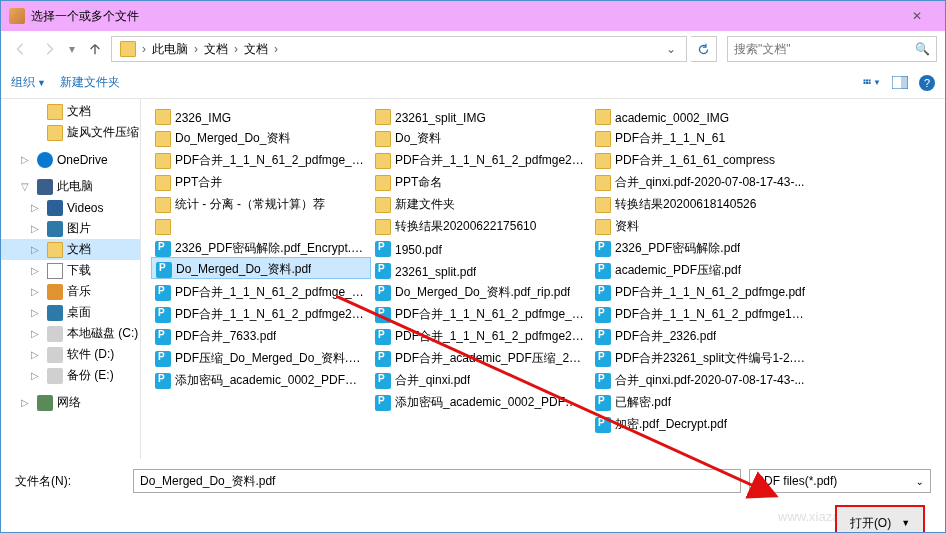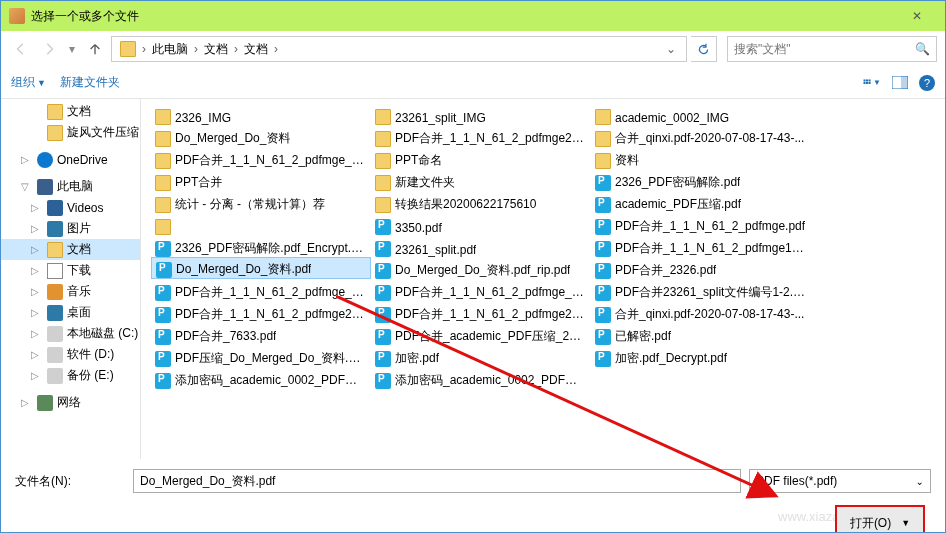--- a/index.html
+++ b/index.html
@@ -4,7 +4,7 @@
 <style>
 *{box-sizing:border-box;margin:0;padding:0;font-family:"Microsoft YaHei",Tahoma,sans-serif;font-size:12px}
 body{background:#fff;width:946px;height:533px;border:1px solid #4a90cc;overflow:hidden;position:relative}
-.titlebar{height:30px;display:flex;align-items:center;padding:0 8px;background:#bef264}
+.titlebar{height:30px;display:flex;align-items:center;padding:0 8px;background:#f0abfc}
 .titlebar .app-icon{width:16px;height:16px;background:linear-gradient(135deg,#e8a85c,#c97b3a);border-radius:2px;margin-right:6px}
 .titlebar .title{flex:1;color:#000}
 .titlebar .close{width:40px;height:28px;display:flex;align-items:center;justify-content:center;color:#555}

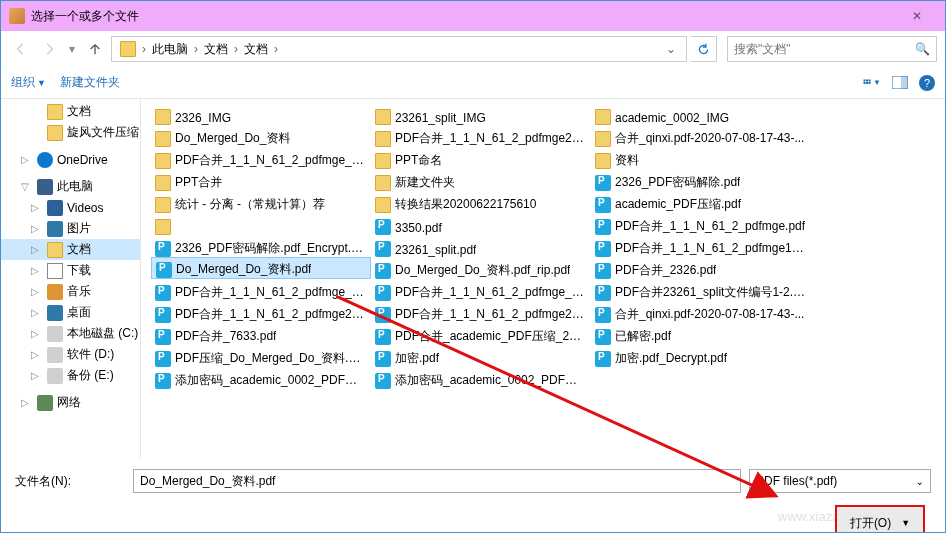--- a/index.html
+++ b/index.html
@@ -280,6 +280,10 @@
         </div>
         <div class="file-item">
           <span class="fi-icon fi-folder"></span>
+          <span class="fi-name">Do_资料</span>
+        </div>
+        <div class="file-item">
+          <span class="fi-icon fi-folder"></span>
           <span class="fi-name">PDF合并_1_1_N_61_2_pdfmge2_sp...</span>
         </div>
         <div class="file-item">

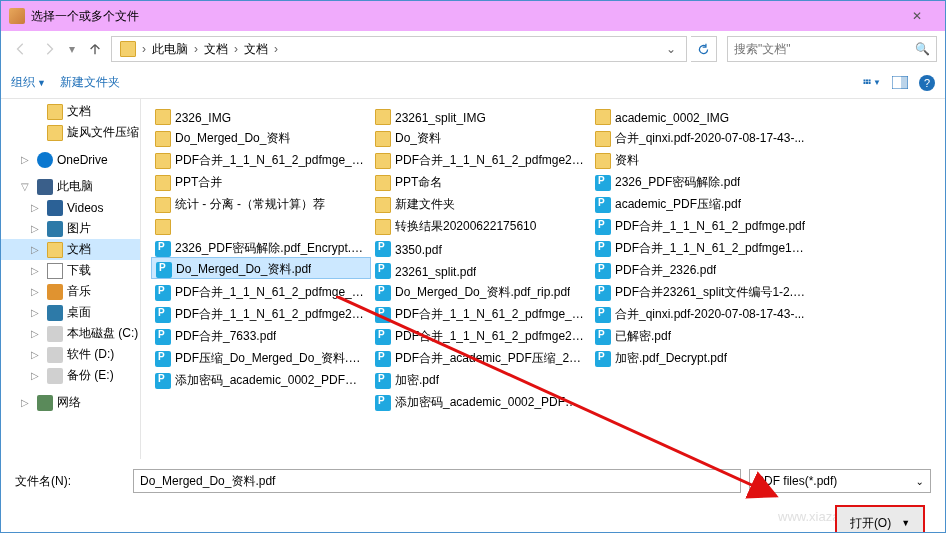--- a/index.html
+++ b/index.html
@@ -338,6 +338,10 @@
         </div>
         <div class="file-item">
           <span class="fi-icon fi-folder"></span>
+          <span class="fi-name">PDF合并_1_1_N_61</span>
+        </div>
+        <div class="file-item">
+          <span class="fi-icon fi-folder"></span>
           <span class="fi-name">合并_qinxi.pdf-2020-07-08-17-43-...</span>
         </div>
         <div class="file-item">

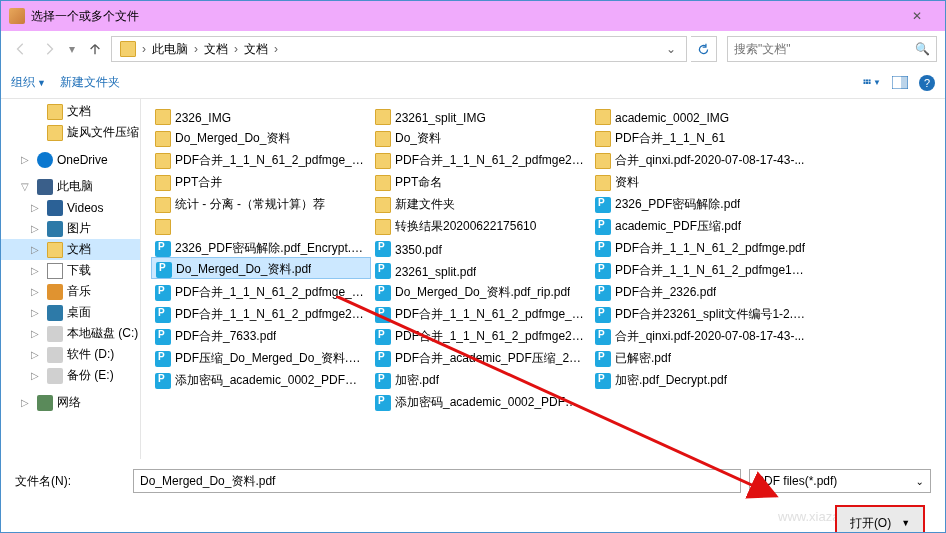--- a/index.html
+++ b/index.html
@@ -342,6 +342,10 @@
         </div>
         <div class="file-item">
           <span class="fi-icon fi-folder"></span>
+          <span class="fi-name">PDF合并_1_61_61_compress</span>
+        </div>
+        <div class="file-item">
+          <span class="fi-icon fi-folder"></span>
           <span class="fi-name">合并_qinxi.pdf-2020-07-08-17-43-...</span>
         </div>
         <div class="file-item">

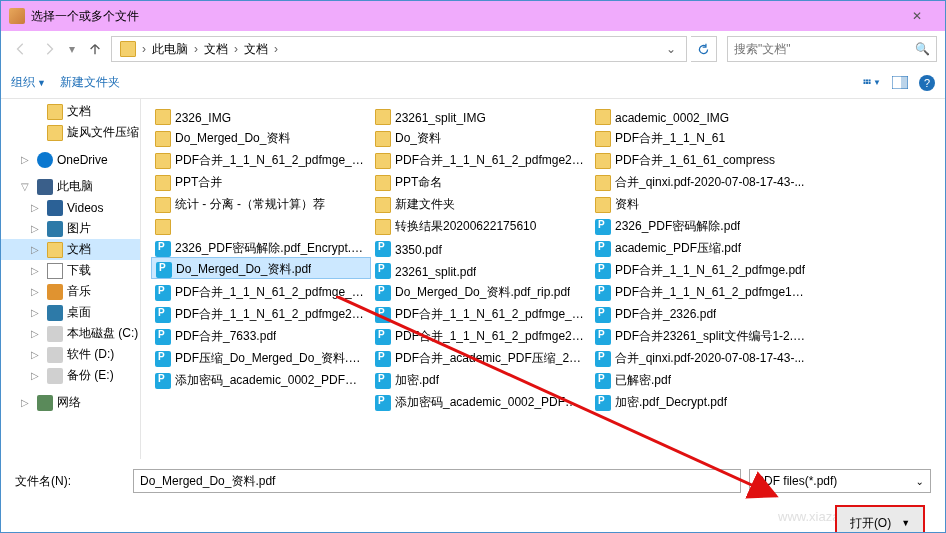--- a/index.html
+++ b/index.html
@@ -350,6 +350,10 @@
         </div>
         <div class="file-item">
           <span class="fi-icon fi-folder"></span>
+          <span class="fi-name">转换结果20200618140526</span>
+        </div>
+        <div class="file-item">
+          <span class="fi-icon fi-folder"></span>
           <span class="fi-name">资料</span>
         </div>
         <div class="file-item">

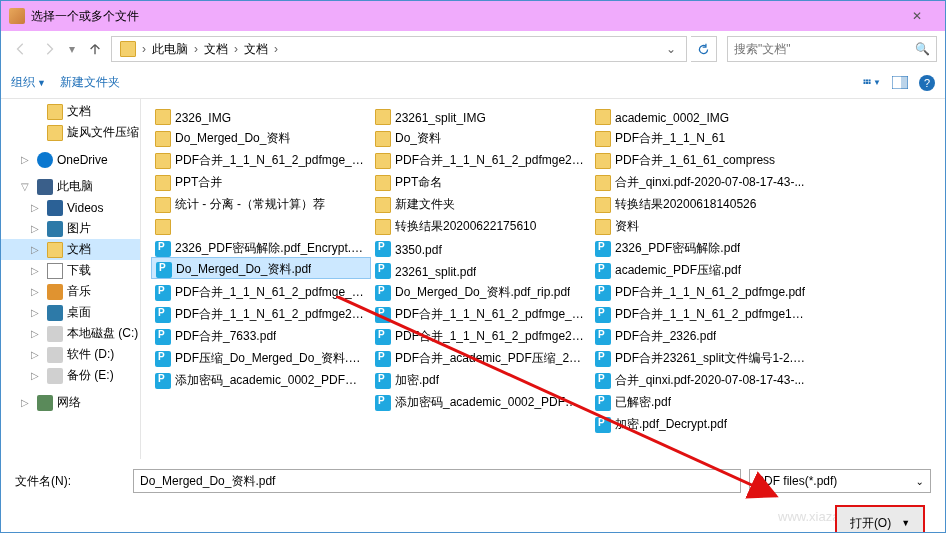--- a/index.html
+++ b/index.html
@@ -300,7 +300,7 @@
         </div>
         <div class="file-item">
           <span class="fi-icon fi-pdf"></span>
-          <span class="fi-name">3350.pdf</span>
+          <span class="fi-name">1950.pdf</span>
         </div>
         <div class="file-item">
           <span class="fi-icon fi-pdf"></span>

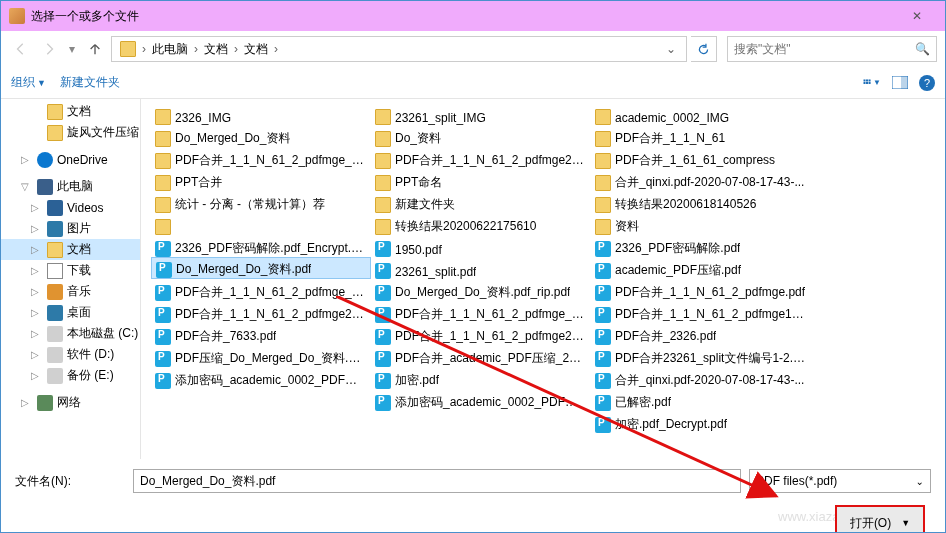--- a/index.html
+++ b/index.html
@@ -324,6 +324,10 @@
         </div>
         <div class="file-item">
           <span class="fi-icon fi-pdf"></span>
+          <span class="fi-name">合并_qinxi.pdf</span>
+        </div>
+        <div class="file-item">
+          <span class="fi-icon fi-pdf"></span>
           <span class="fi-name">加密.pdf</span>
         </div>
         <div class="file-item">

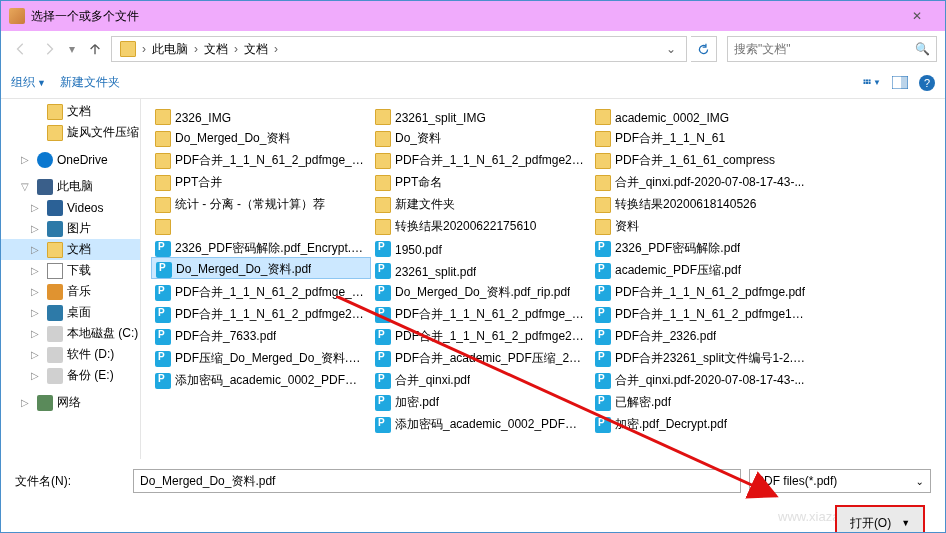--- a/index.html
+++ b/index.html
@@ -328,10 +328,6 @@
         </div>
         <div class="file-item">
           <span class="fi-icon fi-pdf"></span>
-          <span class="fi-name">加密.pdf</span>
-        </div>
-        <div class="file-item">
-          <span class="fi-icon fi-pdf"></span>
           <span class="fi-name">添加密码_academic_0002_PDF压缩...</span>
         </div>
       </div>

